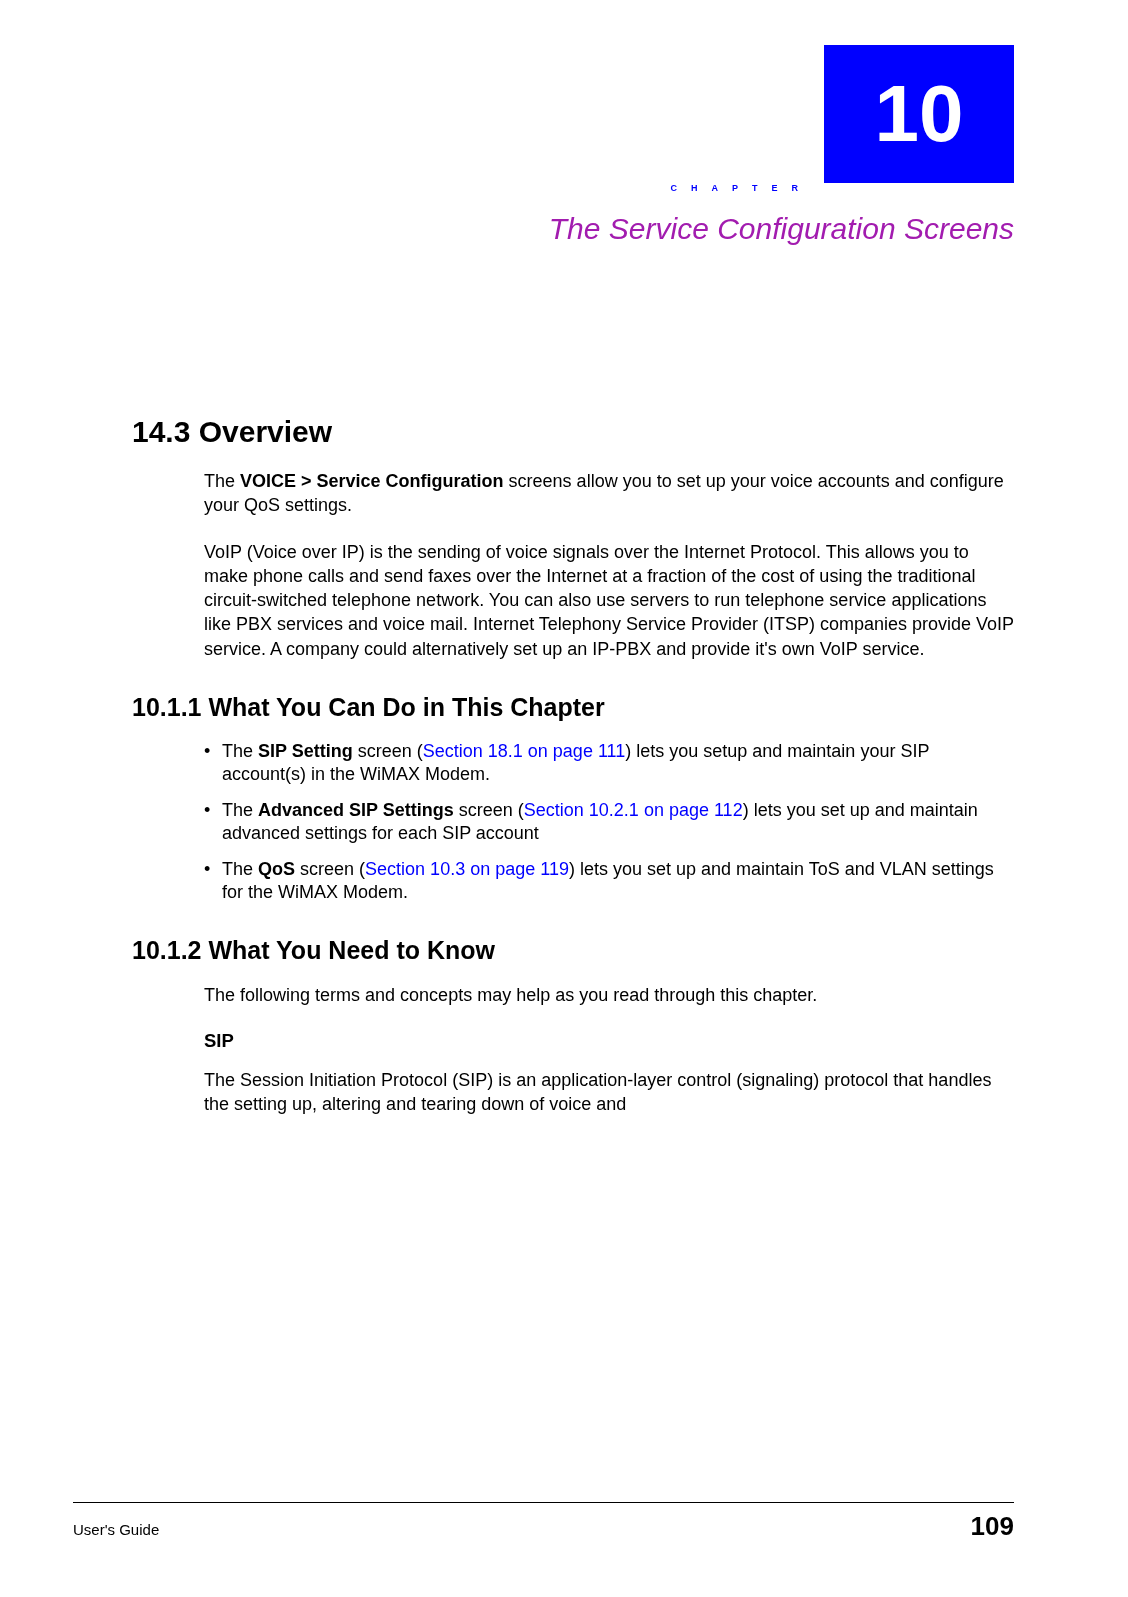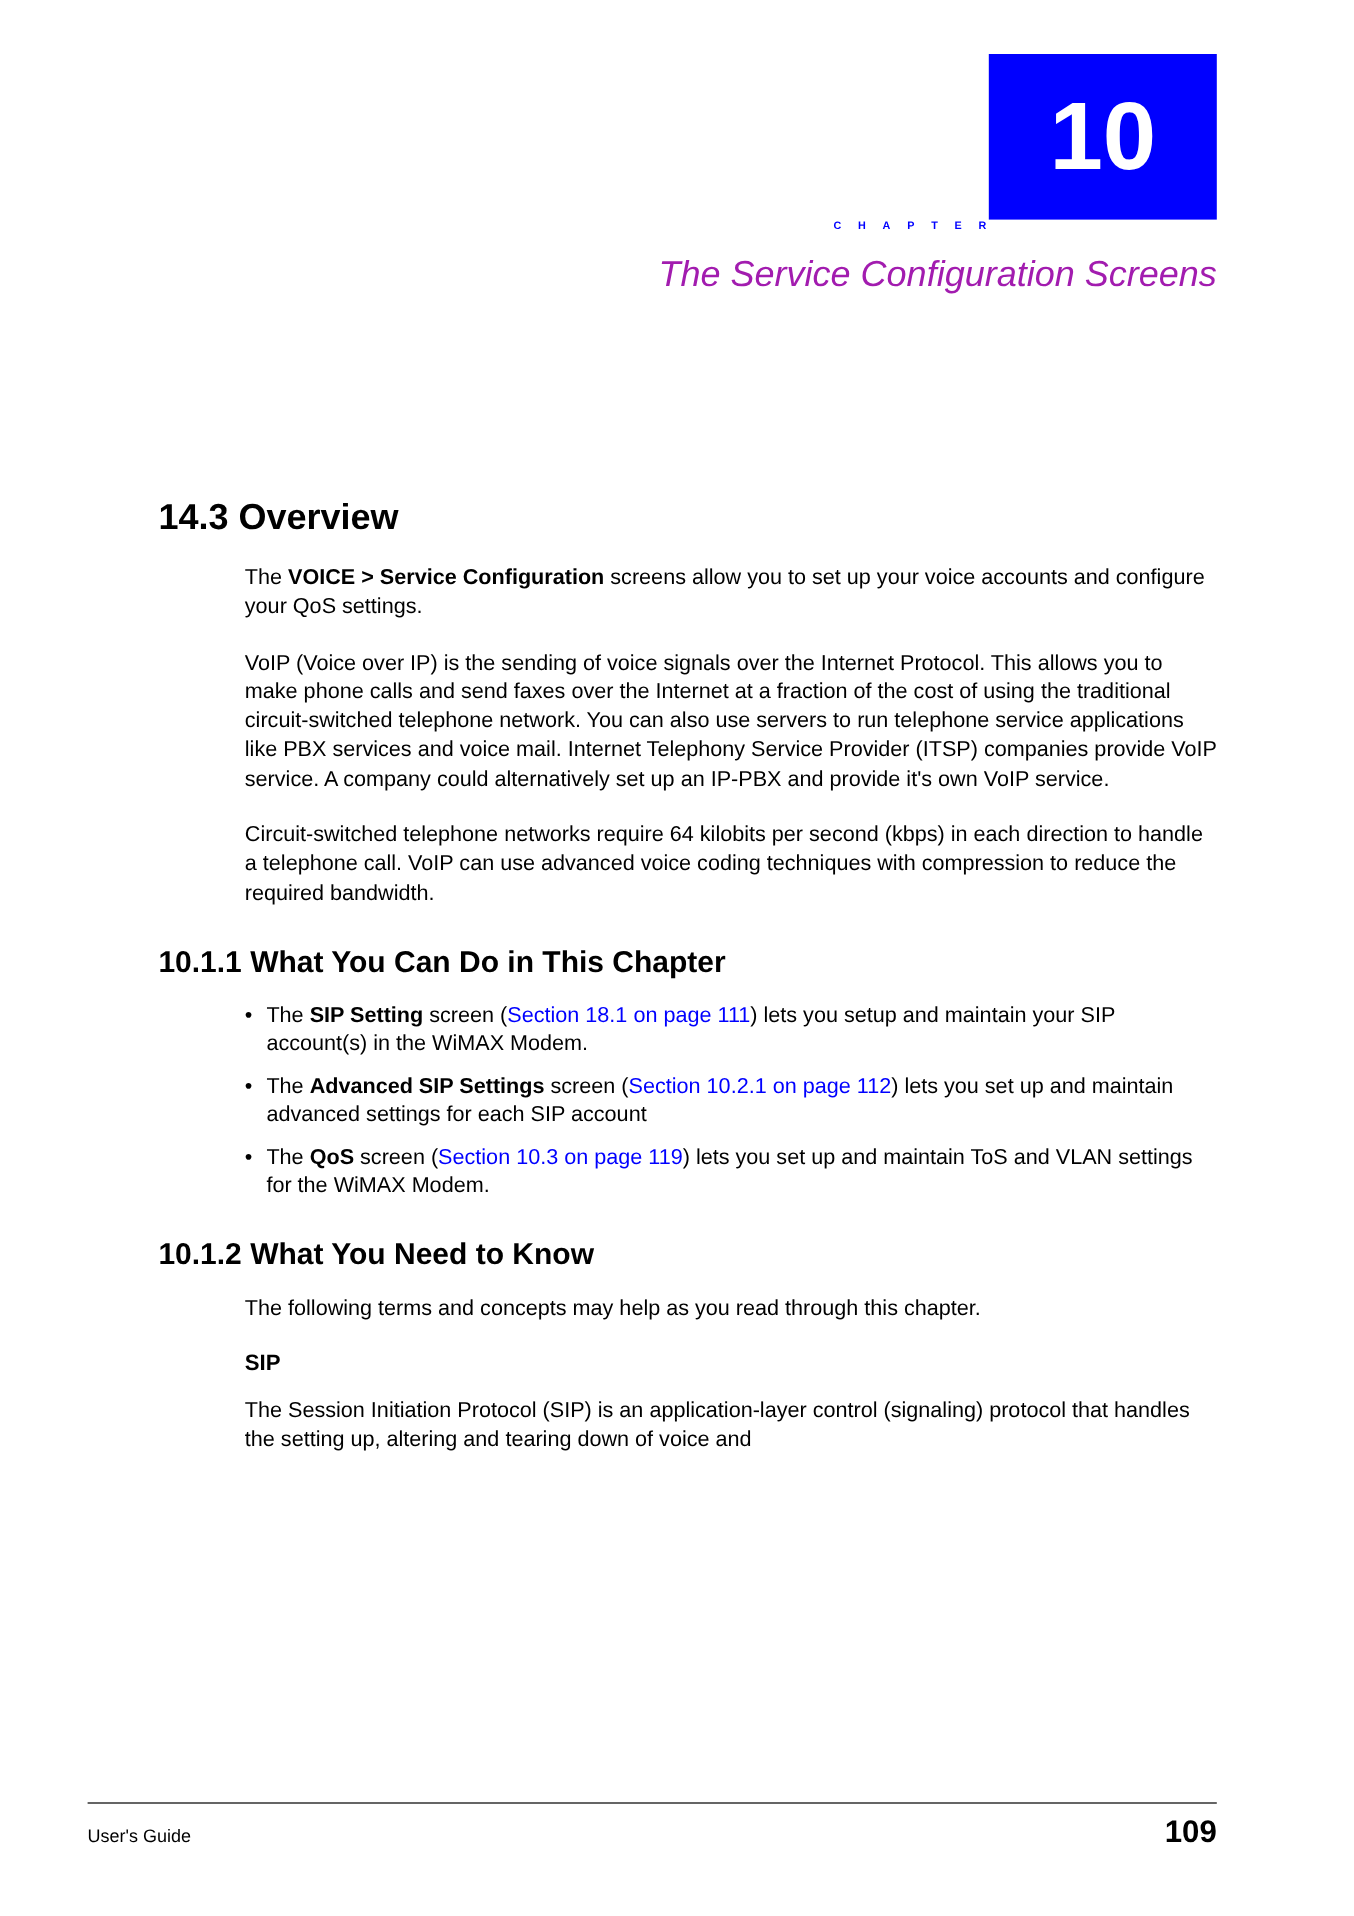--- a/index.html
+++ b/index.html
@@ -38,7 +38,7 @@
   .chapter-label-small {
     position: absolute;
     top: 183px;
-    right: 292px;
+    right: 316px;
     font-family: Arial, Helvetica, sans-serif;
     font-size: 9px;
     letter-spacing: 14px;

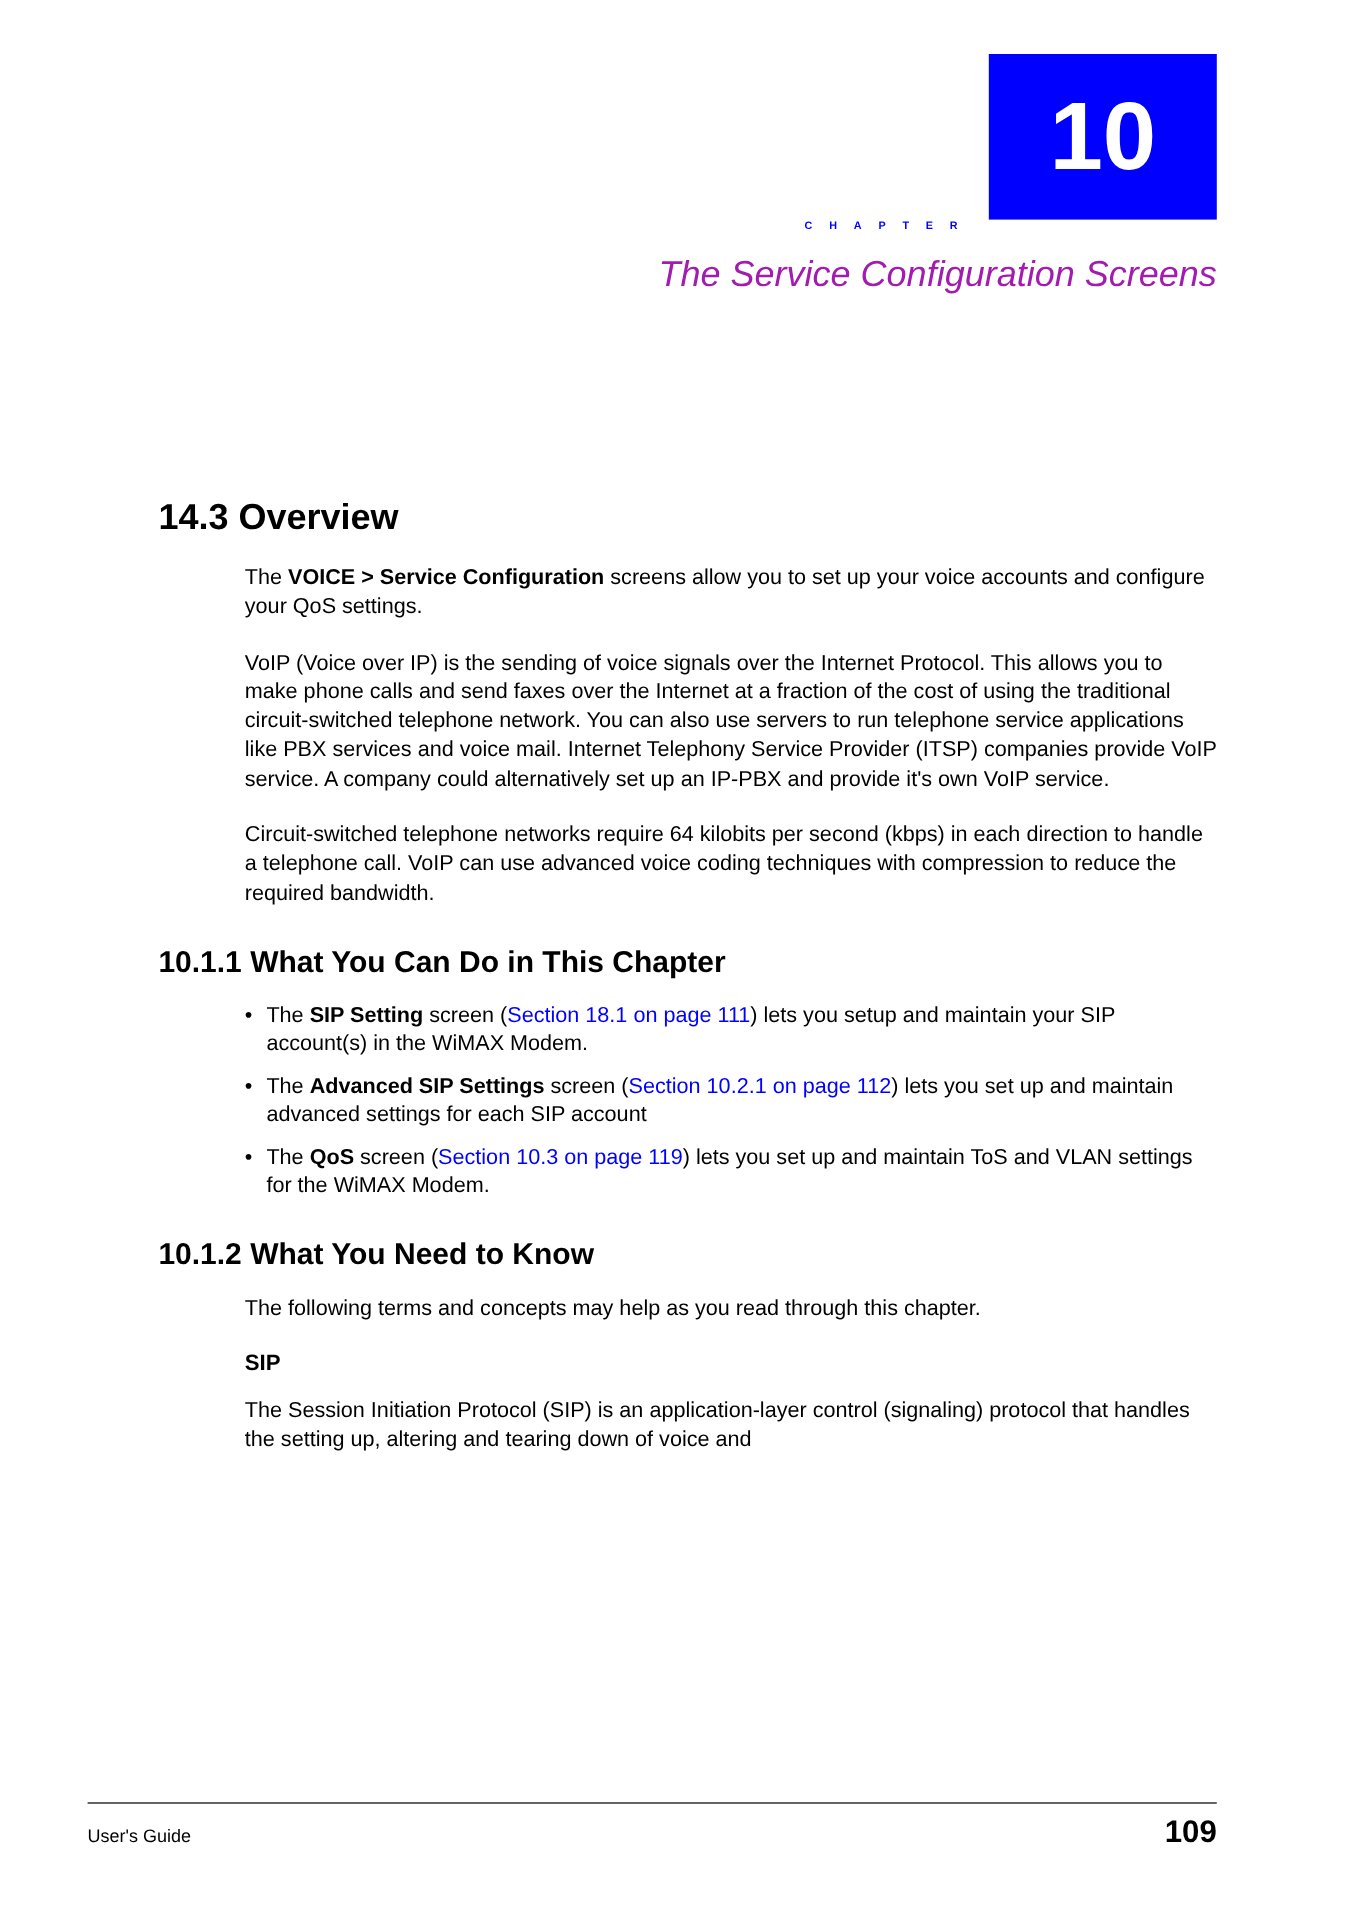--- a/index.html
+++ b/index.html
@@ -167,7 +167,6 @@
 
     <div class="para">VoIP (Voice over IP) is the sending of voice signals over the Internet Protocol. This allows you to make phone calls and send faxes over the Internet at a fraction of the cost of using the traditional circuit-switched telephone network. You can also use servers to run telephone service applications like PBX services and voice mail. Internet Telephony Service Provider (ITSP) companies provide VoIP service. A company could alternatively set up an IP-PBX and provide it's own VoIP service.</div>
 
-    <div class="para">Circuit-switched telephone networks require 64 kilobits per second (kbps) in each direction to handle a telephone call. VoIP can use advanced voice coding techniques with compression to reduce the required bandwidth.</div>
 
     <div class="h2">10.1.1  What You Can Do in This Chapter</div>
 

